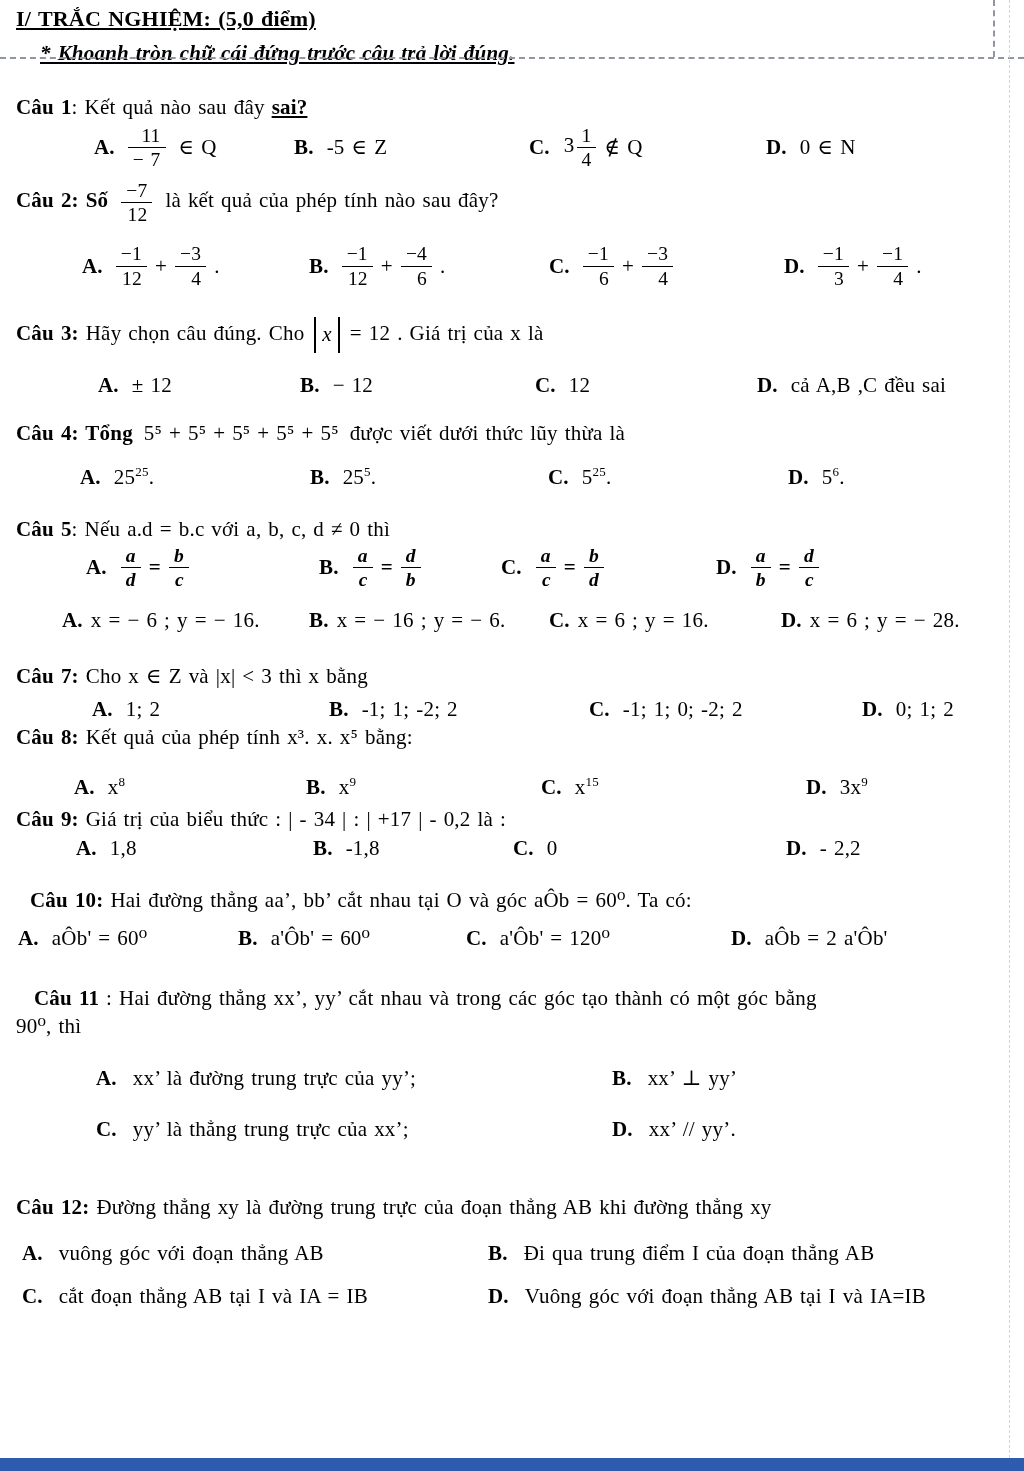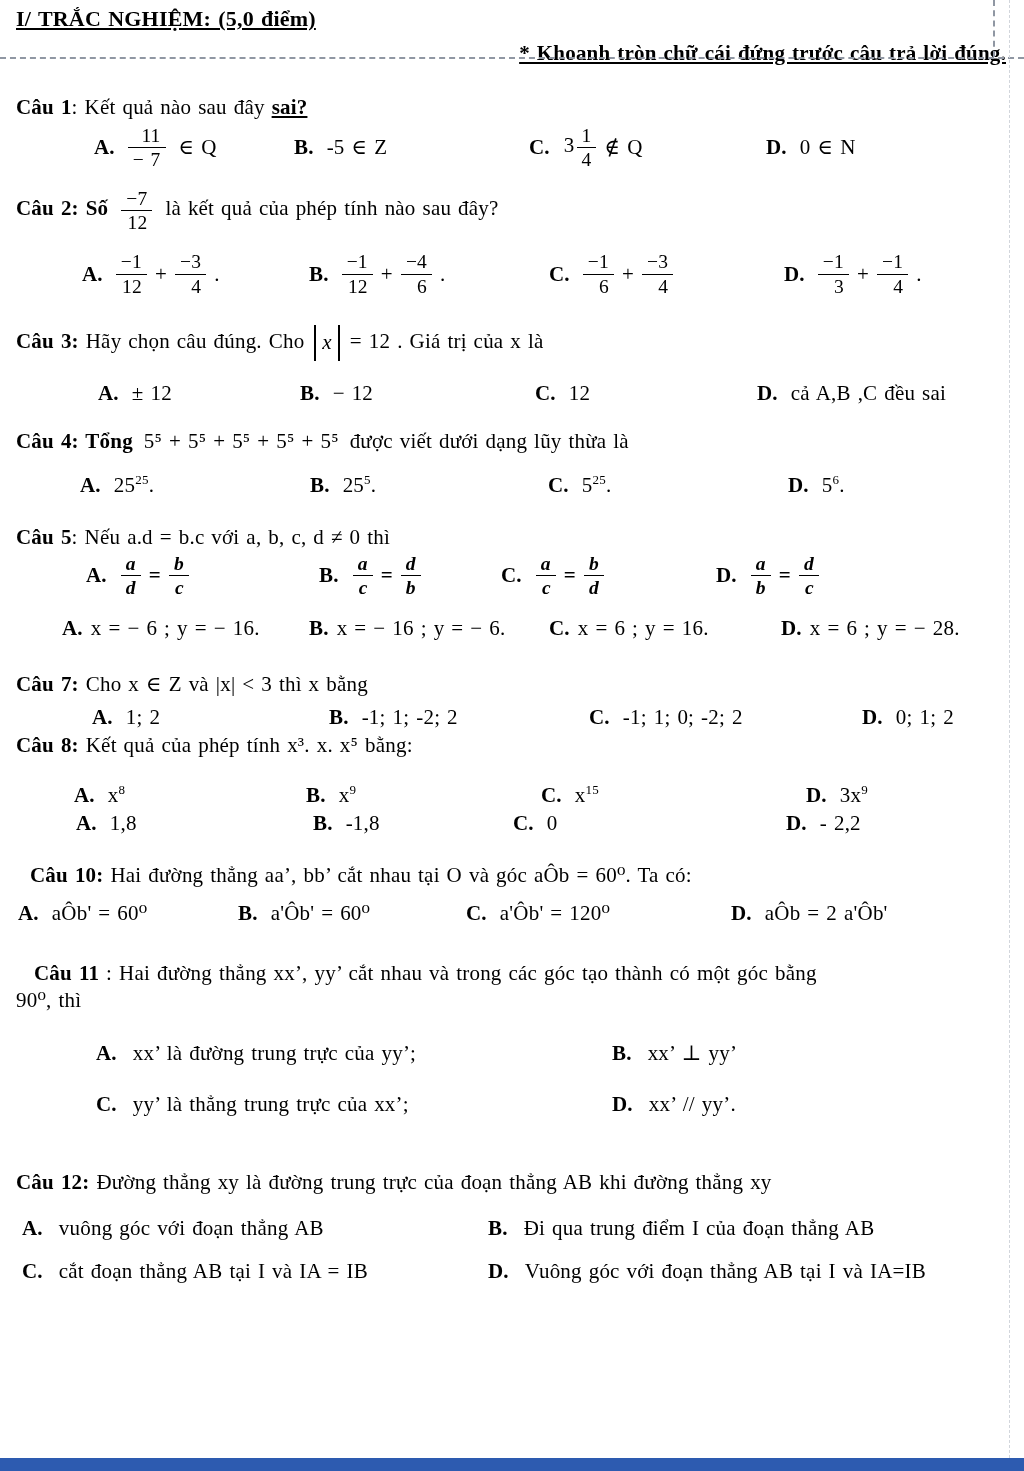--- a/index.html
+++ b/index.html
@@ -14,7 +14,7 @@
   .i { }
   .u { text-decoration:underline; }
   .title { font-size:22px; font-weight:bold; text-decoration:underline; }
-  .instruction { margin:9px 0 0 24px; font-weight:bold; text-decoration:underline;text-align:right; }
+  .instruction { margin:9px 0 0 24px; font-weight:bold; font-style:italic; text-decoration:underline; }
   .stem { line-height:1.3; }
   .frac { display:inline-block; vertical-align:middle; text-align:right; line-height:1.08; font-size:19.5px; }
   .frac .fn { display:block; padding:0 5px 1px; border-bottom:1.5px solid #000; }

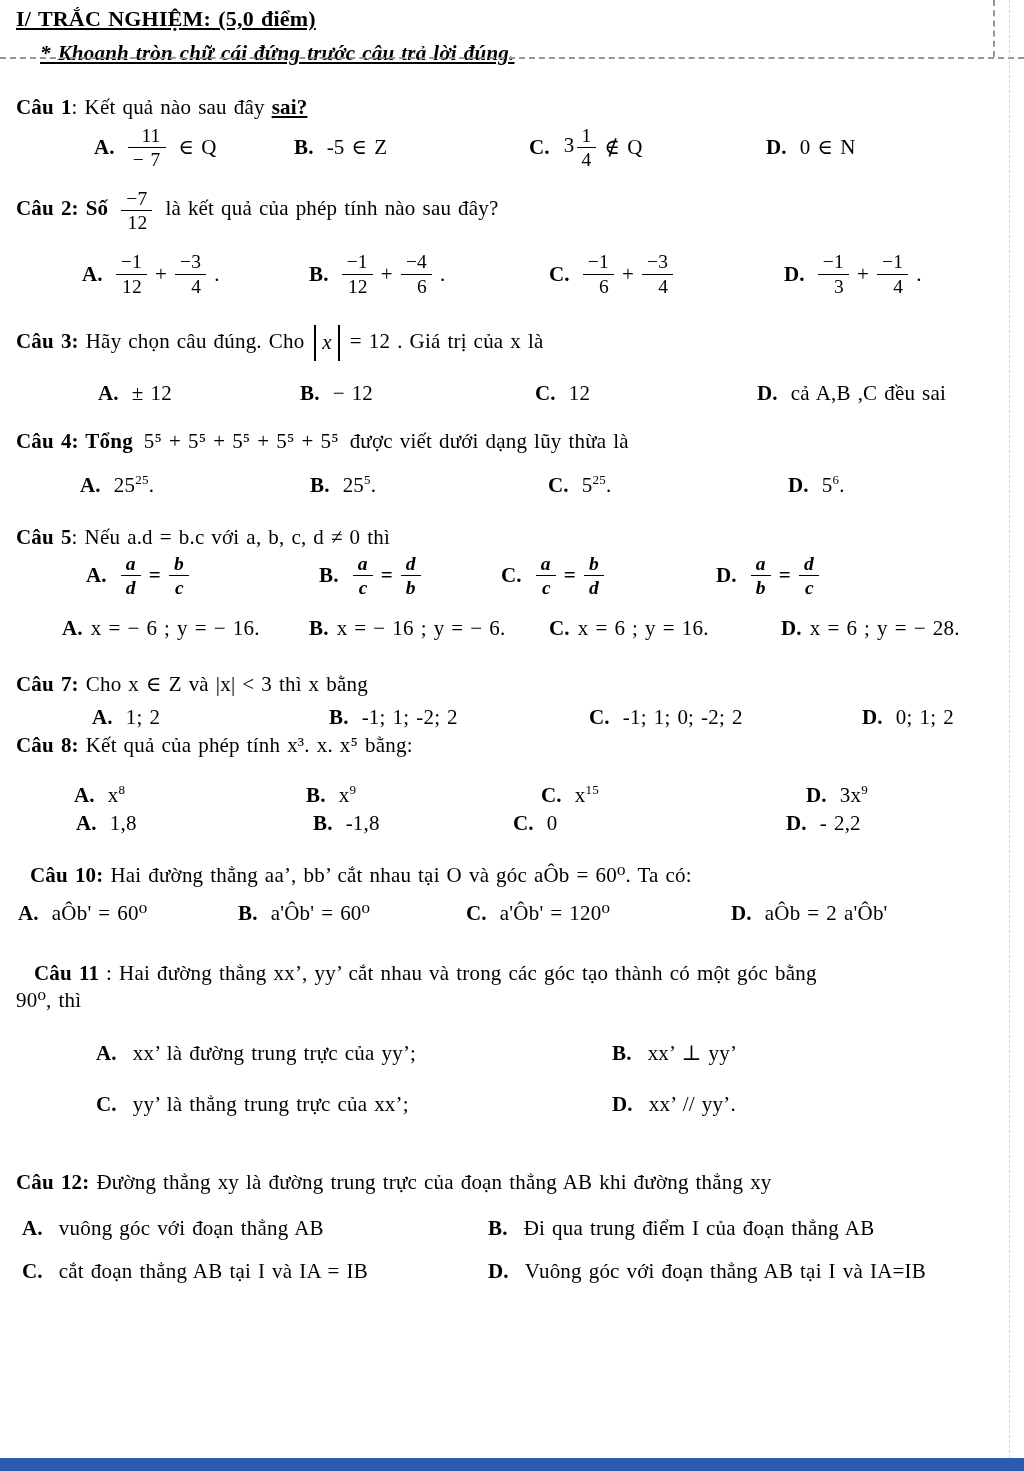--- a/index.html
+++ b/index.html
@@ -70,7 +70,7 @@
     </div>
   </div>
 
-  <div class="stem" style="margin-top:18px">
+  <div class="stem" style="margin-top:10px">
     <span class="b">Câu 2: Số</span>
     <span class="frac" style="margin:0 6px"><span class="fn">−7</span><span class="fd">12</span></span>
     <span>là kết quả của phép tính nào sau đây?</span>

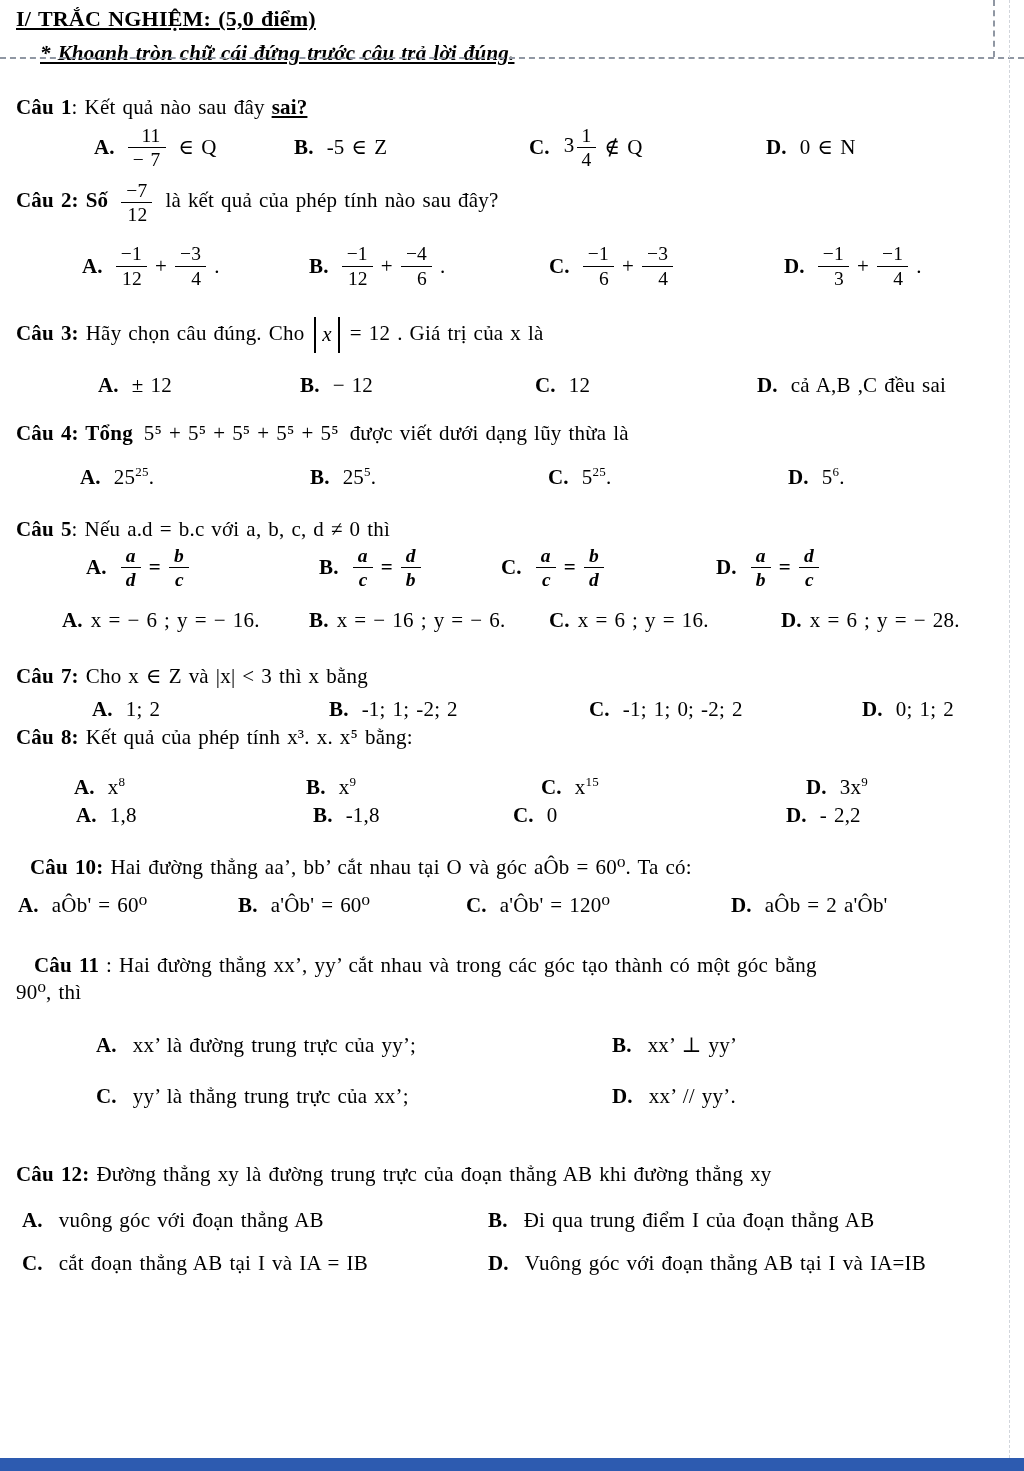--- a/index.html
+++ b/index.html
@@ -159,7 +159,7 @@
   <div class="stem" style="margin-top:22px">
     <span class="b">Câu 4: Tổng</span>
     <span style="margin:0 4px">5⁵ + 5⁵ + 5⁵ + 5⁵ + 5⁵</span>
-    <span> được viết dưới dạng lũy thừa là</span>
+    <span> được viết dưới thức lũy thừa là</span>
   </div>
   <div class="row4" style="margin-top:18px;padding-left:64px;grid-template-columns:230px 238px 240px auto">
     <div class="cell">

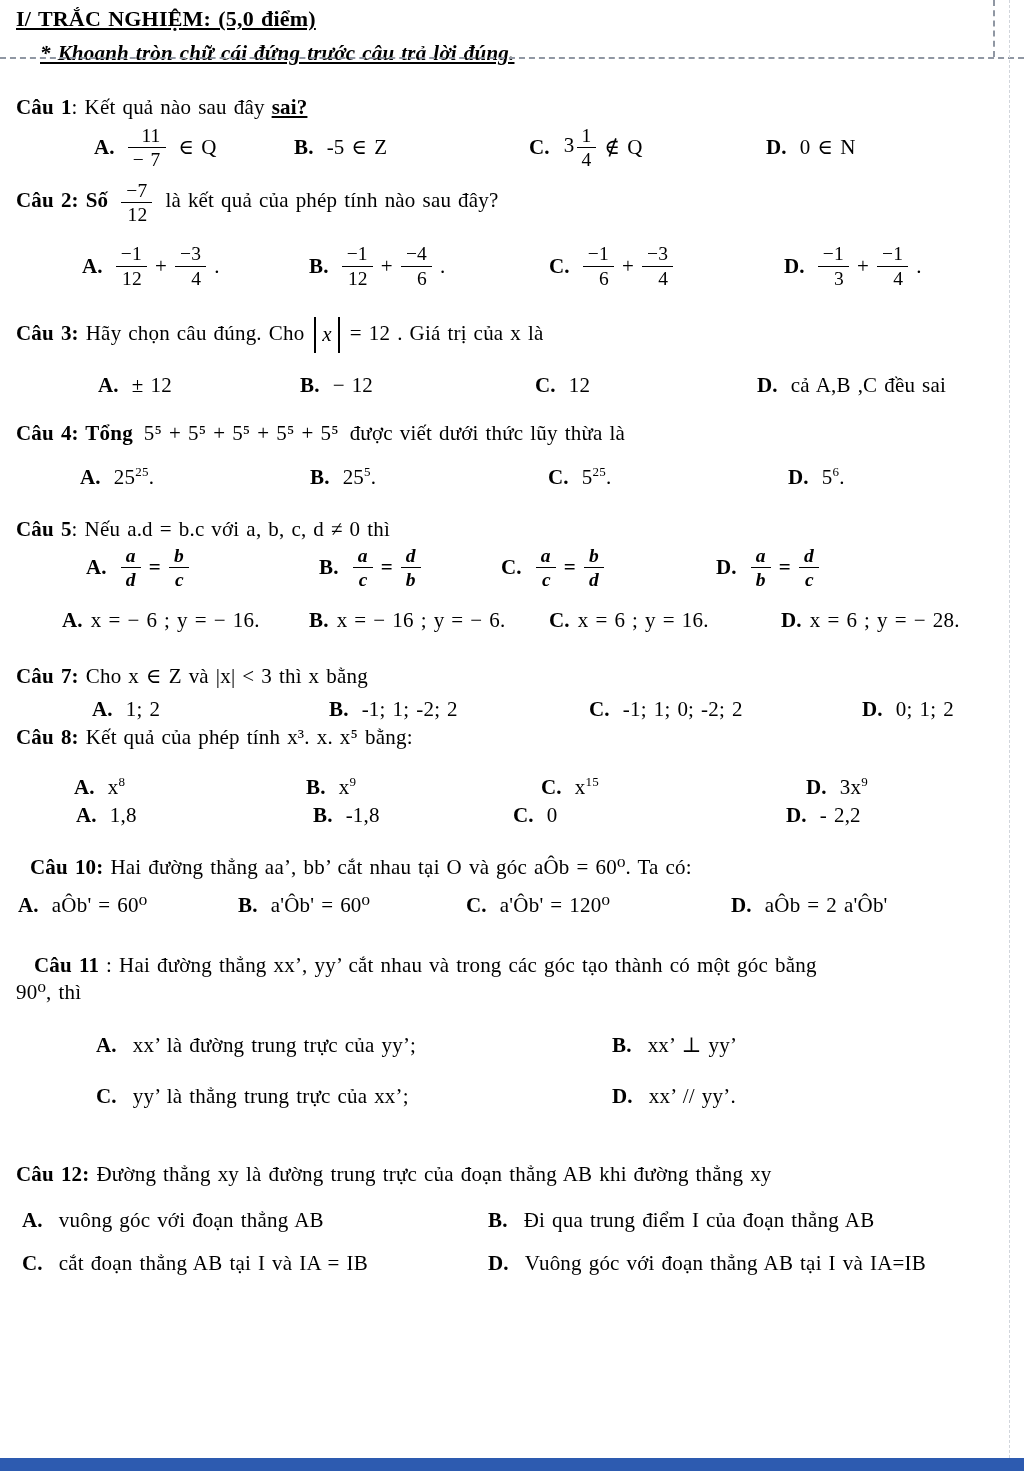--- a/index.html
+++ b/index.html
@@ -297,6 +297,9 @@
     </div>
   </div>
 
+  <div class="stem" style="margin-top:6px">
+    <span class="b">Câu 9:</span><span> Giá trị của biểu thức : | - 34 | : | +17 | - 0,2 là :</span>
+  </div>
   <div class="row4" style="margin-top:3px;padding-left:60px;grid-template-columns:237px 200px 273px auto">
     <div class="cell">
       <span class="b">A.</span>

